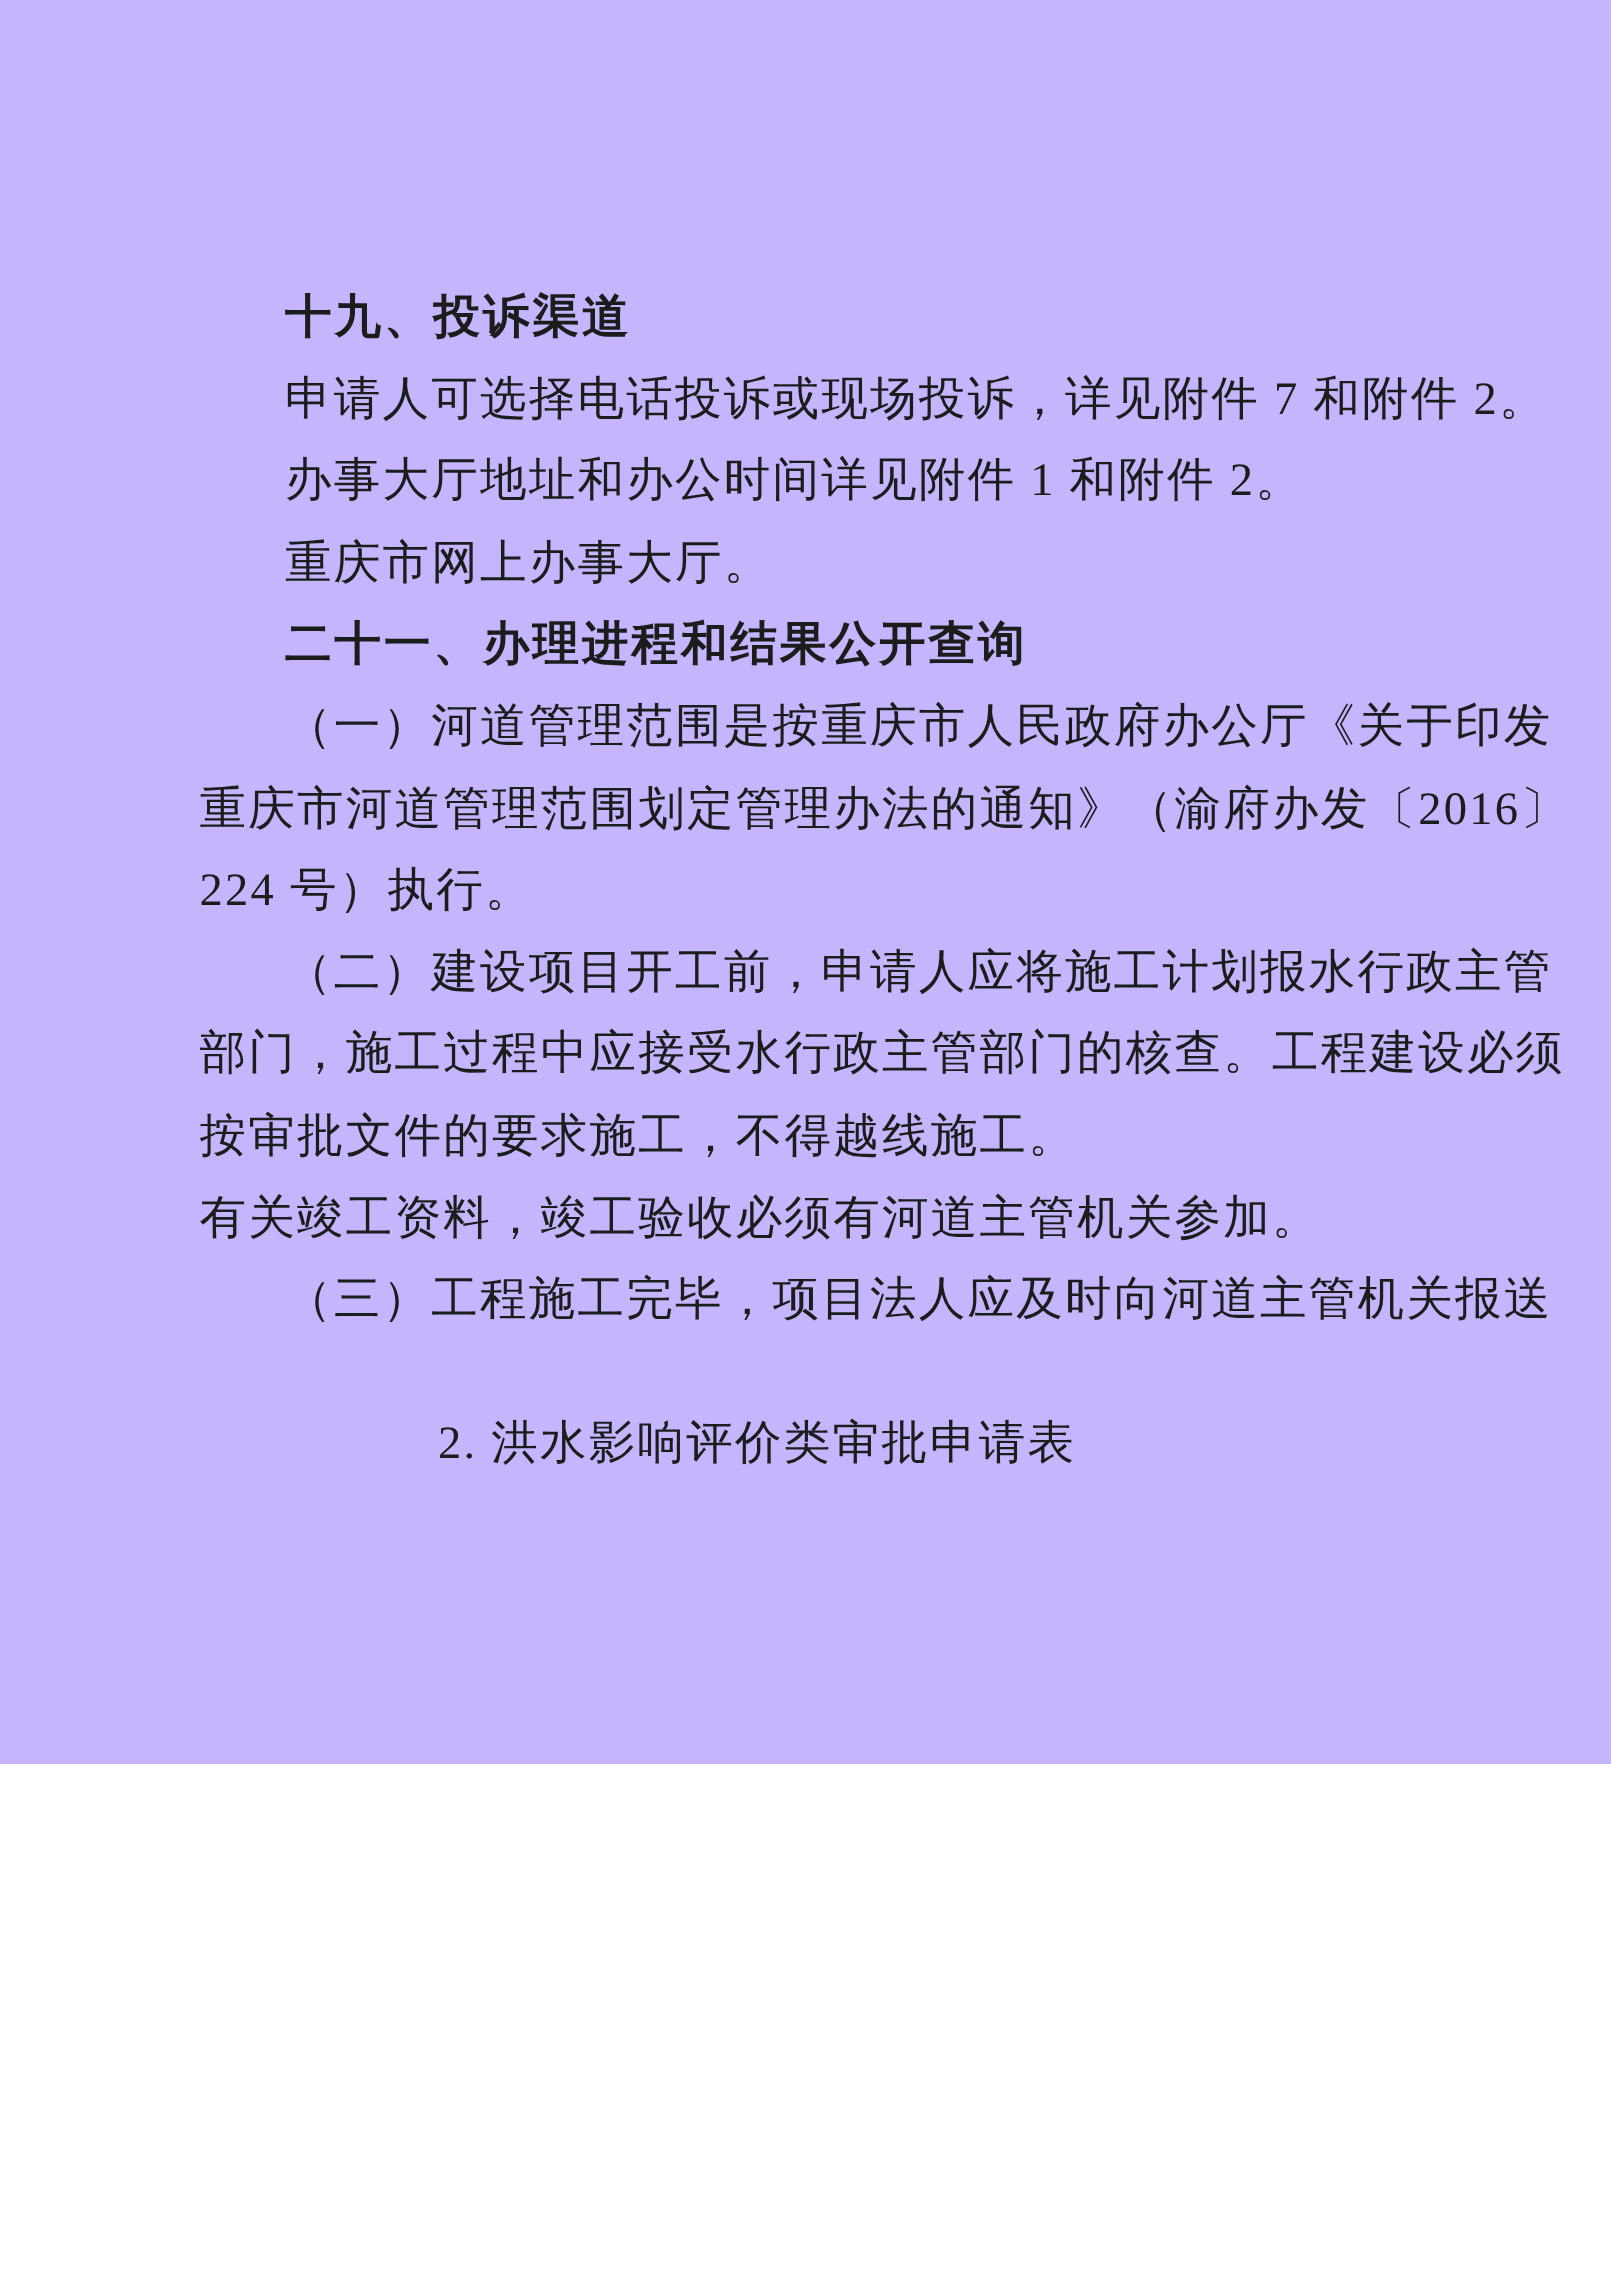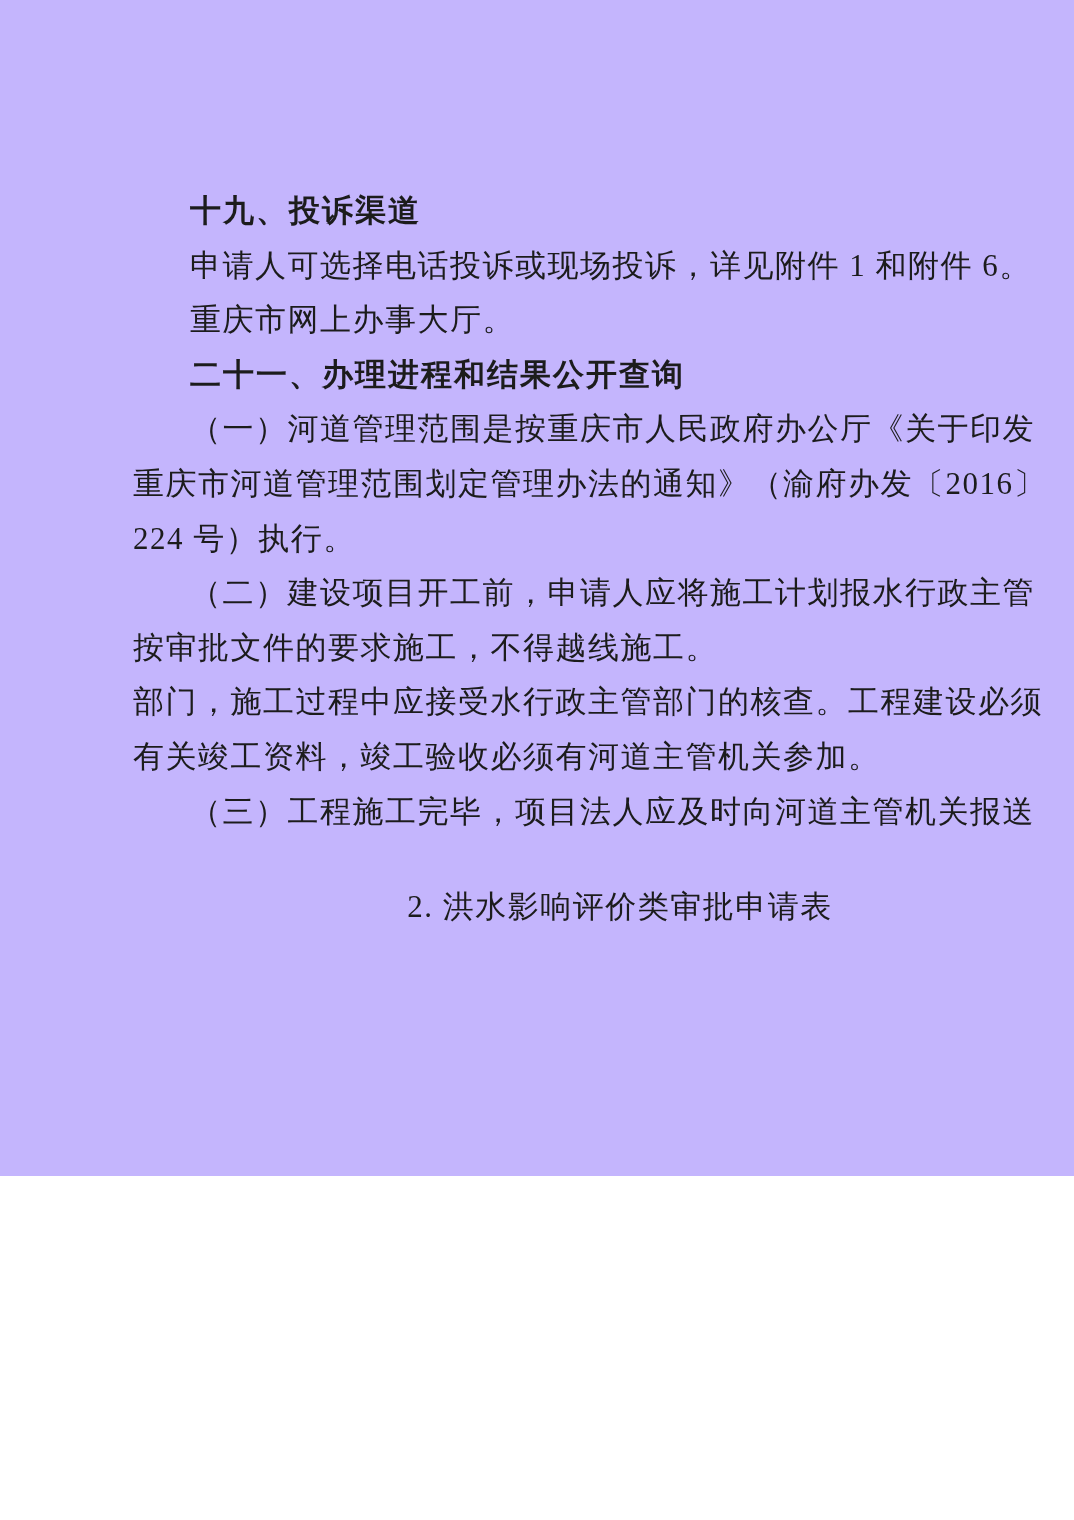--- a/index.html
+++ b/index.html
@@ -70,7 +70,7 @@
 
   <div class="content">
       <div class="line heading">十九、投诉渠道</div>
-      <div class="line body">申请人可选择电话投诉或现场投诉，详见附件 1 和附件 6。</div>
+      <div class="line body">申请人可选择电话投诉或现场投诉，详见附件 7 和附件 2。</div>
       <div class="line body">重庆市网上办事大厅。</div>
       <div class="line heading">二十一、办理进程和结果公开查询</div>
       <div class="line body">（一）河道管理范围是按重庆市人民政府办公厅《关于印发</div>

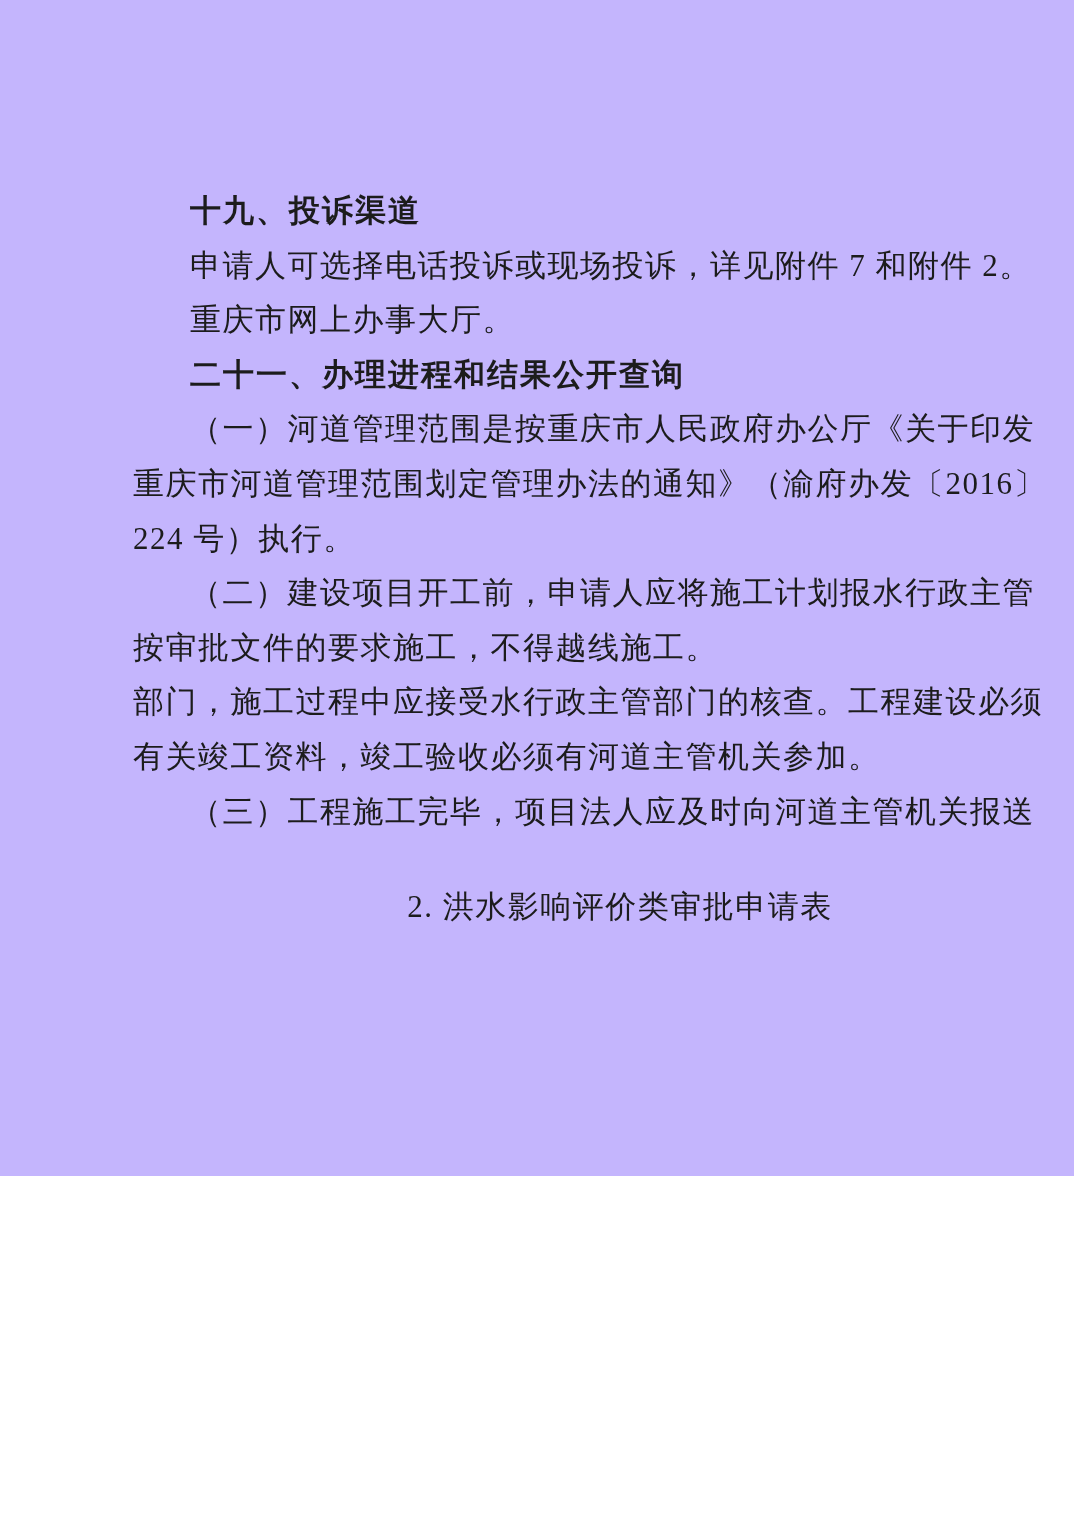--- a/index.html
+++ b/index.html
@@ -71,6 +71,7 @@
   <div class="content">
       <div class="line heading">十九、投诉渠道</div>
       <div class="line body">申请人可选择电话投诉或现场投诉，详见附件 7 和附件 2。</div>
+      <div class="line body">办事大厅地址和办公时间详见附件 1 和附件 2。</div>
       <div class="line body">重庆市网上办事大厅。</div>
       <div class="line heading">二十一、办理进程和结果公开查询</div>
       <div class="line body">（一）河道管理范围是按重庆市人民政府办公厅《关于印发</div>

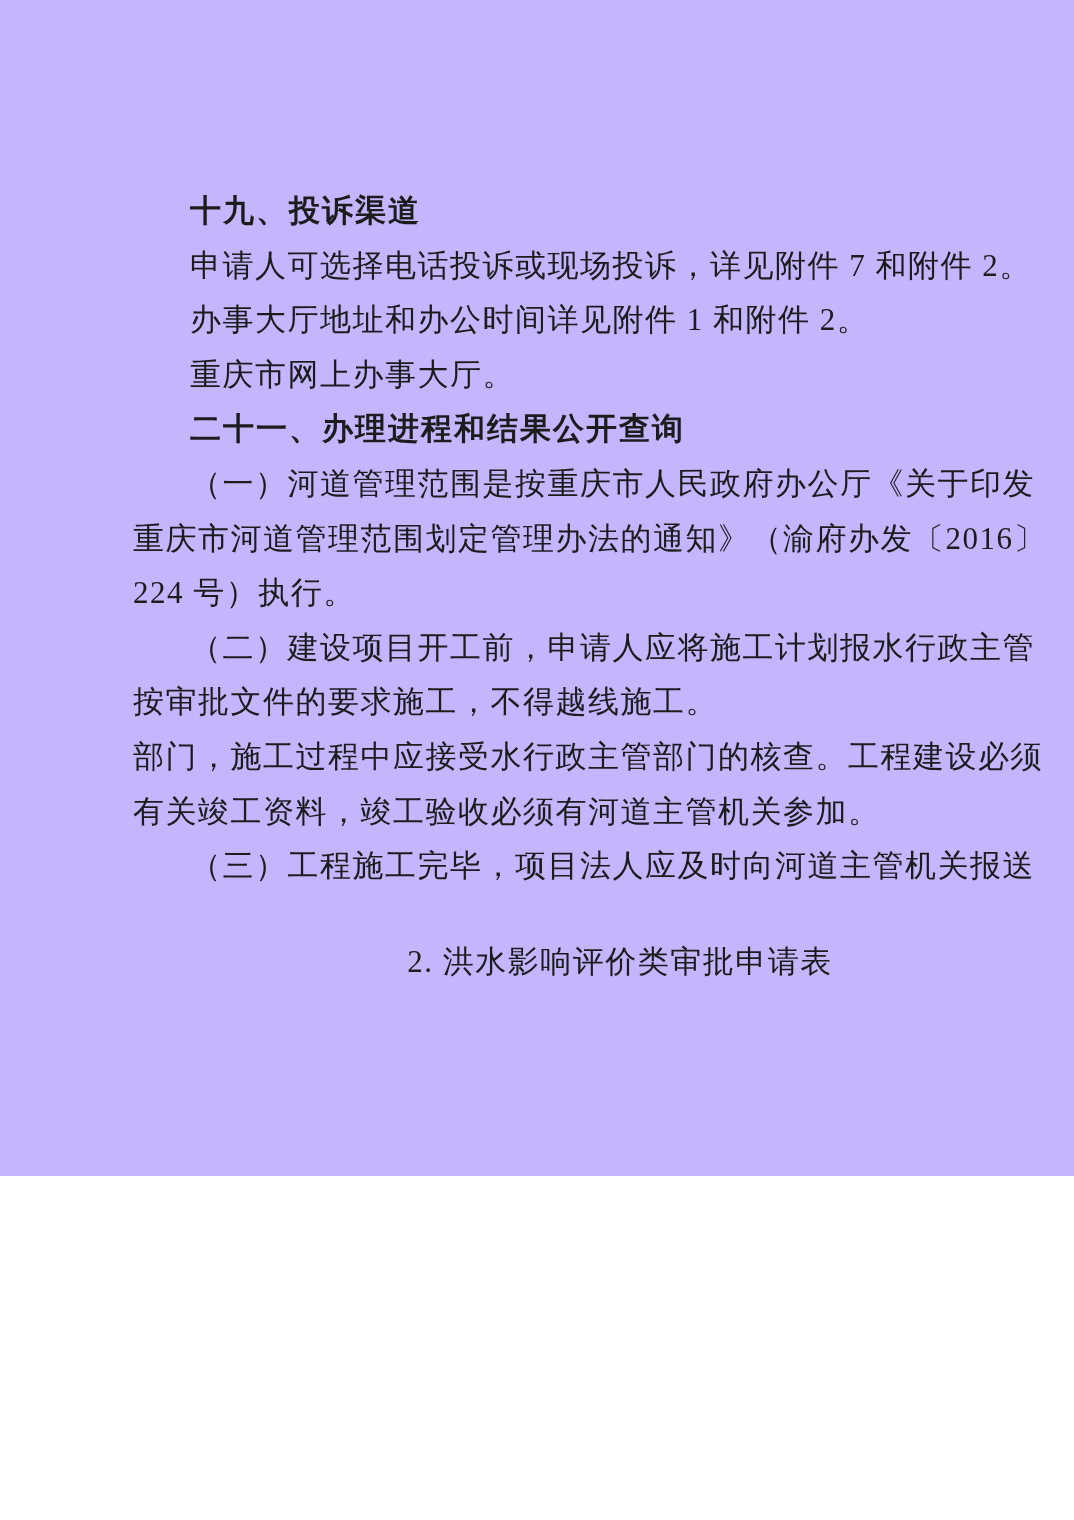--- a/index.html
+++ b/index.html
@@ -78,8 +78,8 @@
       <div class="line cont">重庆市河道管理范围划定管理办法的通知》（渝府办发〔2016〕</div>
       <div class="line cont">224 号）执行。</div>
       <div class="line body">（二）建设项目开工前，申请人应将施工计划报水行政主管</div>
+      <div class="line cont">部门，施工过程中应接受水行政主管部门的核查。工程建设必须</div>
       <div class="line cont">按审批文件的要求施工，不得越线施工。</div>
-      <div class="line cont">部门，施工过程中应接受水行政主管部门的核查。工程建设必须</div>
       <div class="line cont">有关竣工资料，竣工验收必须有河道主管机关参加。</div>
       <div class="line body">（三）工程施工完毕，项目法人应及时向河道主管机关报送</div>
       <div class="line spacer"></div>

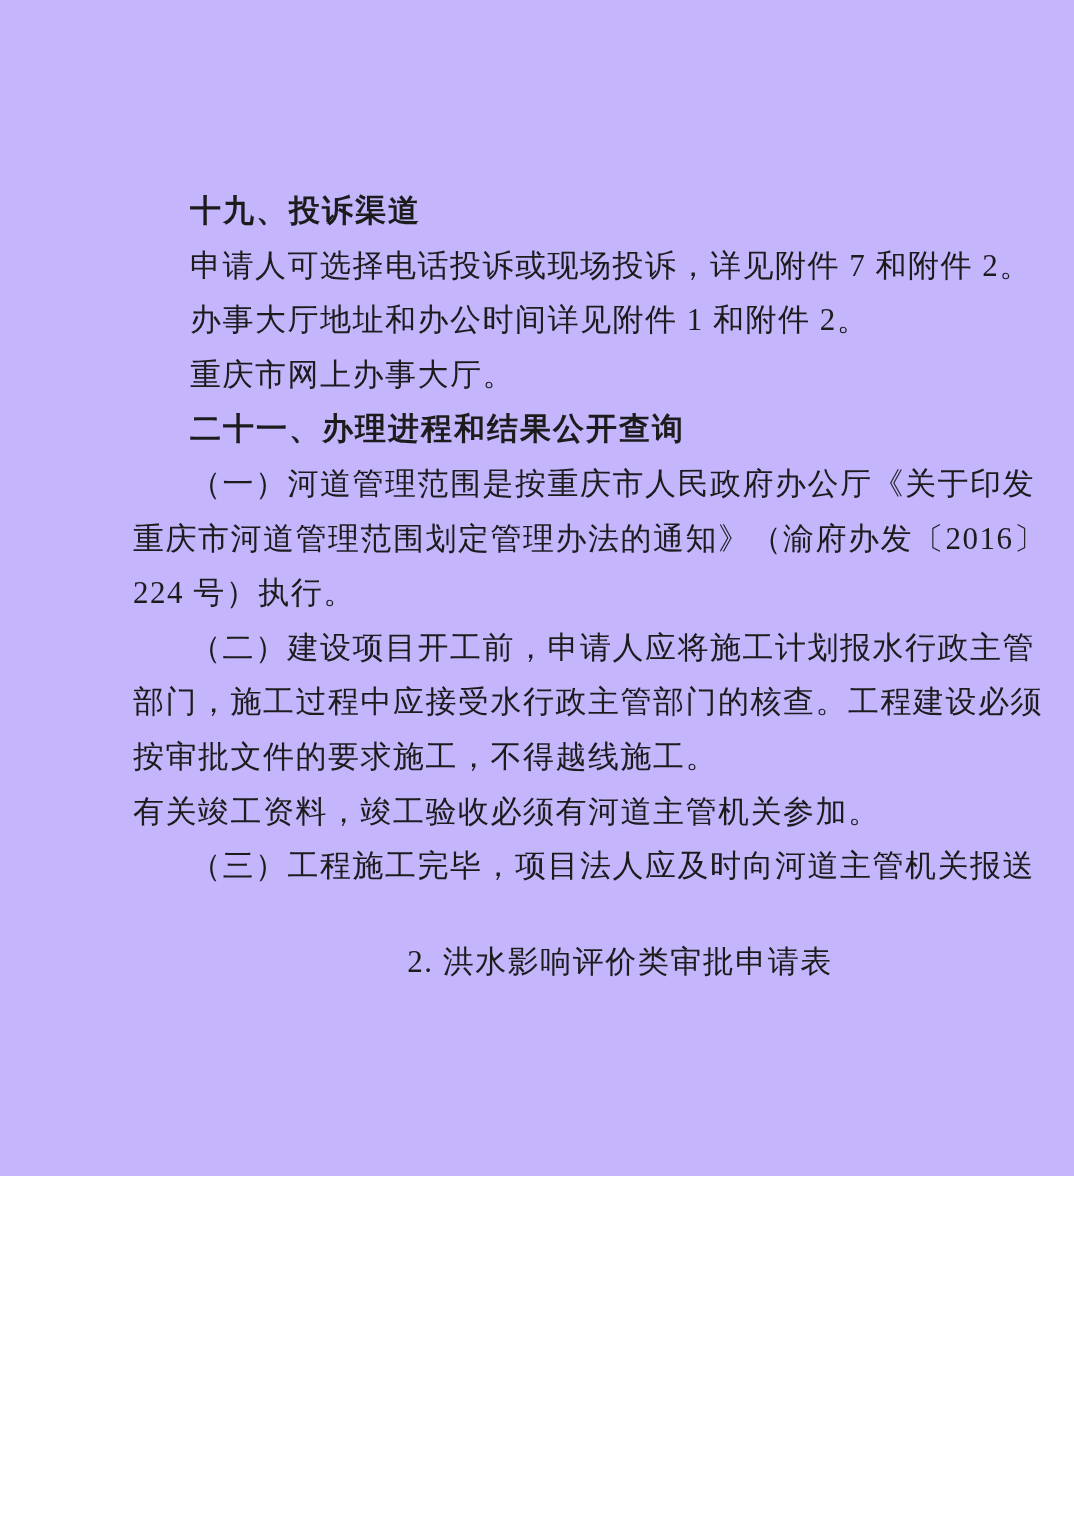--- a/index.html
+++ b/index.html
@@ -43,7 +43,6 @@
   }
   .appendix2 {
     padding-left: 159px;
-    text-align: center;
   }
   .spacer {
     height: 41px;

